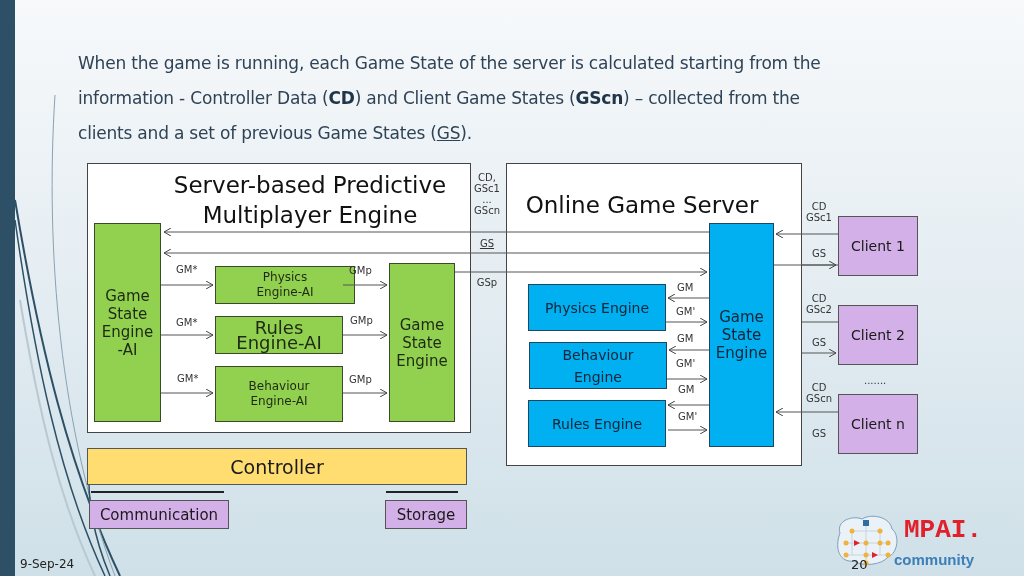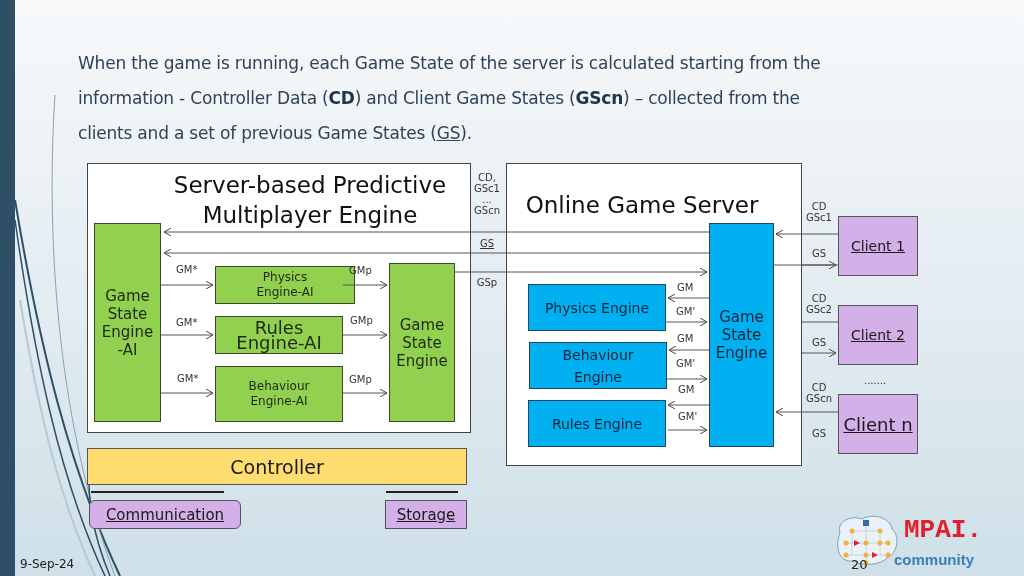--- a/index.html
+++ b/index.html
@@ -26,7 +26,7 @@
   .panel { background: #ffffff; border: 1.5px solid #444; }
   .g-box { background: #92d050; border: 1.5px solid #3a4a2a; display: flex; align-items: center; justify-content: center; text-align: center; color: #1e2a14; }
   .b-box { background: #00b0f0; border: 1.5px solid #1e4660; display: flex; align-items: center; justify-content: center; text-align: center; color: #10253a; }
-  .p-box { background: #d4b0e8; border: 1.5px solid #555; display: flex; align-items: center; justify-content: center; text-align: center; color: #1a1a1a; text-decoration: underline; }
+  .p-box { background: #d4b0e8; border: 1.5px solid #555; display: flex; align-items: center; justify-content: center; text-align: center; color: #1a1a1a; }
   .y-box { background: #ffdd70; border: 1.5px solid #555; display: flex; align-items: center; justify-content: center; color: #1a1a1a; }
   .lbl { font-size: 10px; color: #333; line-height: 12px; text-align: center; white-space: nowrap; }
   .title-big { font-size: 23px; color: #111; text-align: center; line-height: 30px; }

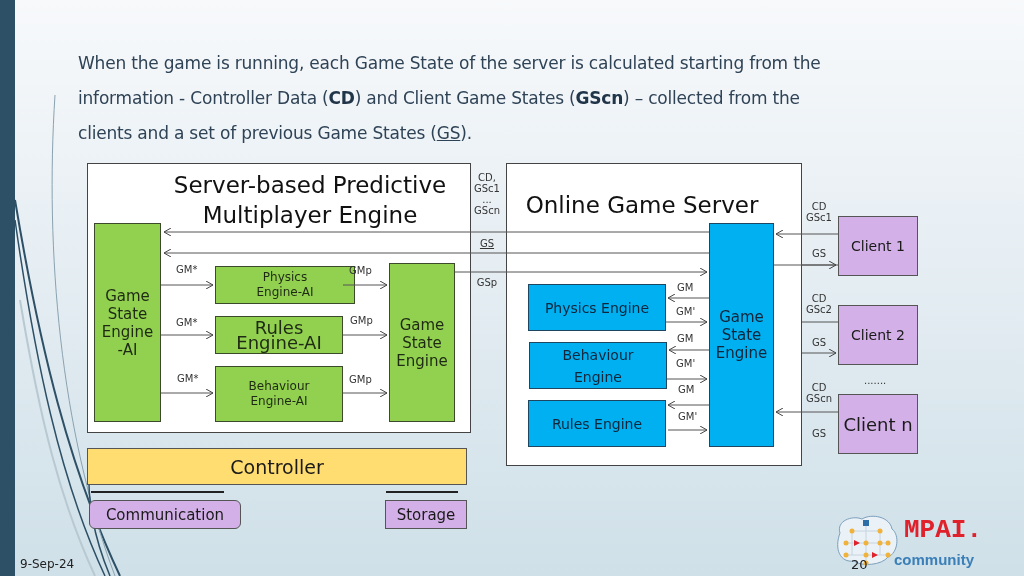--- a/index.html
+++ b/index.html
@@ -168,7 +168,7 @@
     <div>GScn</div>
 </div>
 <div class="abs lbl" style="left:806px;top:428px;width:26px;">GS</div>
-<div class="abs p-box" style="left:838px;top:394px;width:80px;height:60px;font-size:18px;">
+<div class="abs p-box" style="left:838px;top:394px;width:80px;height:60px;font-size:14px;">
   <span>Client n</span>
 </div>
 

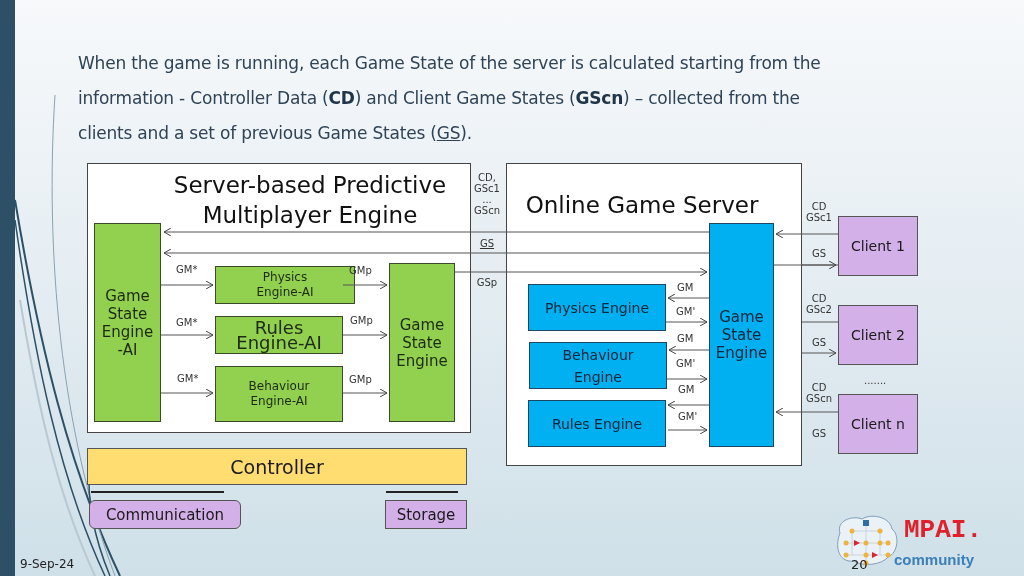--- a/index.html
+++ b/index.html
@@ -214,7 +214,7 @@
 <div class="abs y-box" style="left:87px;top:448px;width:380px;height:37px;font-size:19px;">
   <span>Controller</span>
 </div>
-<div class="abs p-box" style="left:89px;top:500px;width:152px;height:29px;font-size:15px;border-radius:6px;">
+<div class="abs p-box" style="left:89px;top:500px;width:140px;height:29px;font-size:15px;">
   <span>Communication</span>
 </div>
 <div class="abs p-box" style="left:385px;top:500px;width:82px;height:29px;font-size:15px;">

